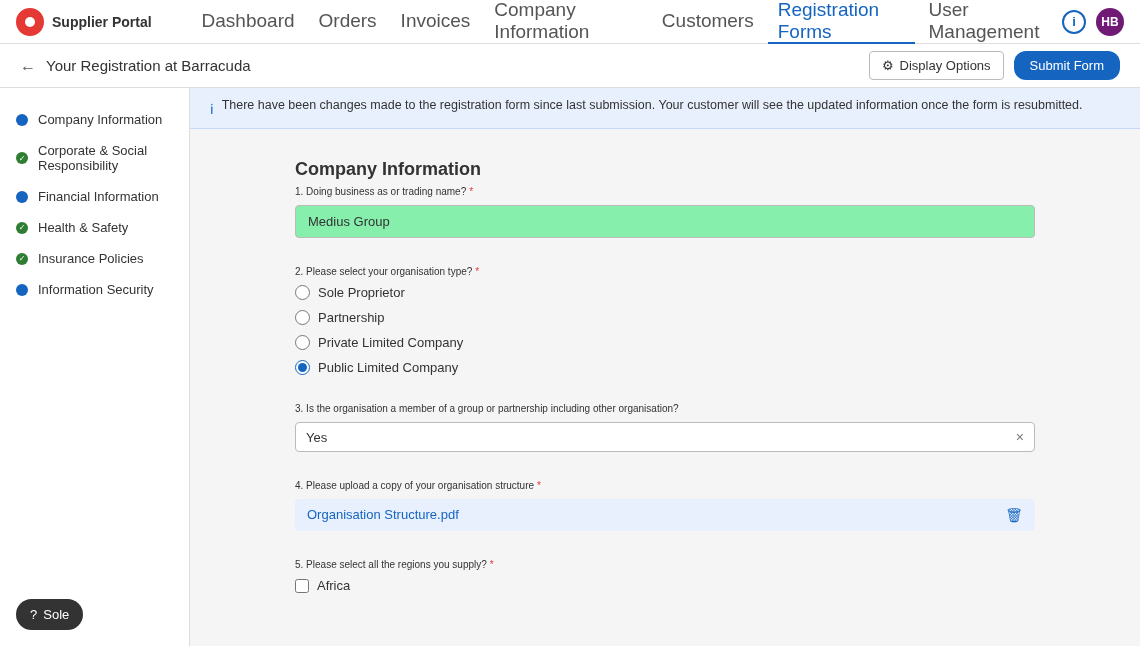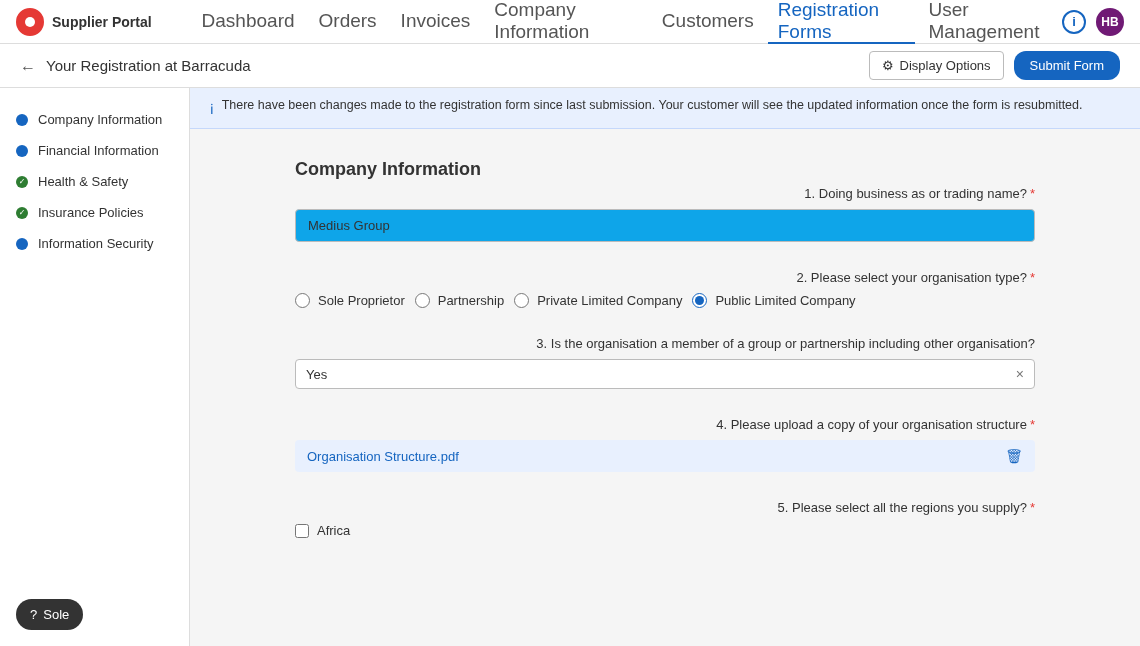--- a/index.html
+++ b/index.html
@@ -196,6 +196,10 @@
       <span>Company Information</span>
     </div>
     <div class="sidebar-item">
+      <div class="sidebar-dot dot-green"></div>
+      <span>Corporate &amp; Social Responsibility</span>
+    </div>
+    <div class="sidebar-item">
       <div class="sidebar-dot dot-blue"></div>
       <span>Financial Information</span>
     </div>

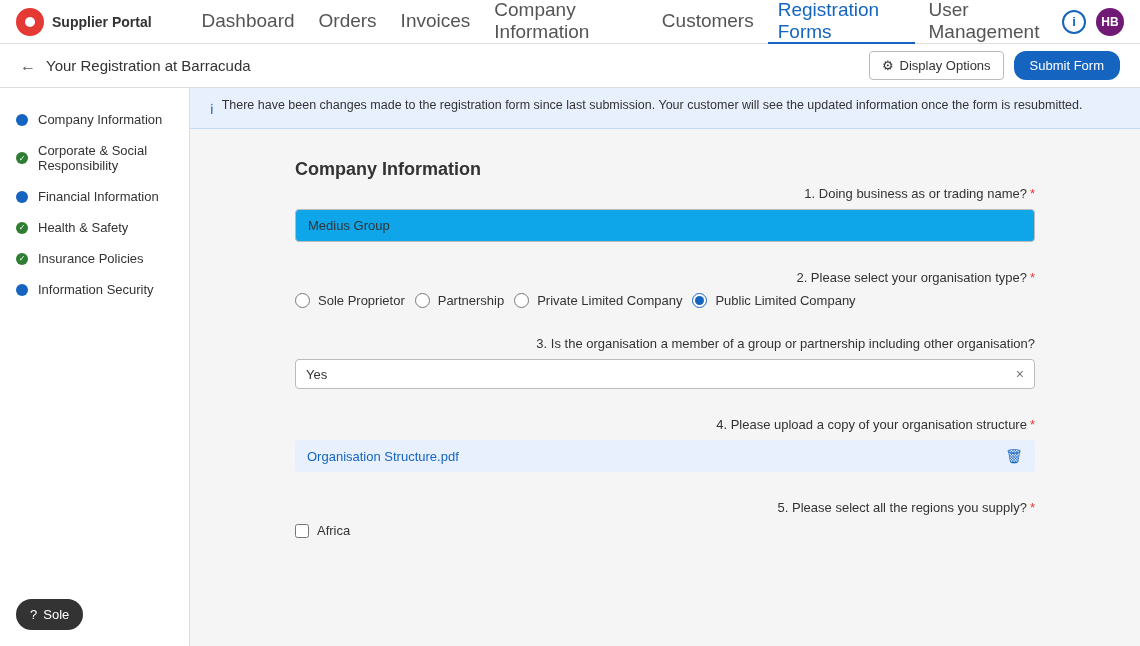--- a/index.html
+++ b/index.html
@@ -103,7 +103,7 @@
     .form-section-desc { font-size: 13px; color: #555; margin-bottom: 28px; }
 
     .form-group { margin-bottom: 28px; }
-    .form-label { font-size: 13px; color: #333; margin-bottom: 8px; display: block; text-align: right; }
+    .form-label { font-size: 10px; color: #333; margin-bottom: 8px; display: block; }
     .required { color: #e53935; margin-left: 3px; }
 
     .form-input {

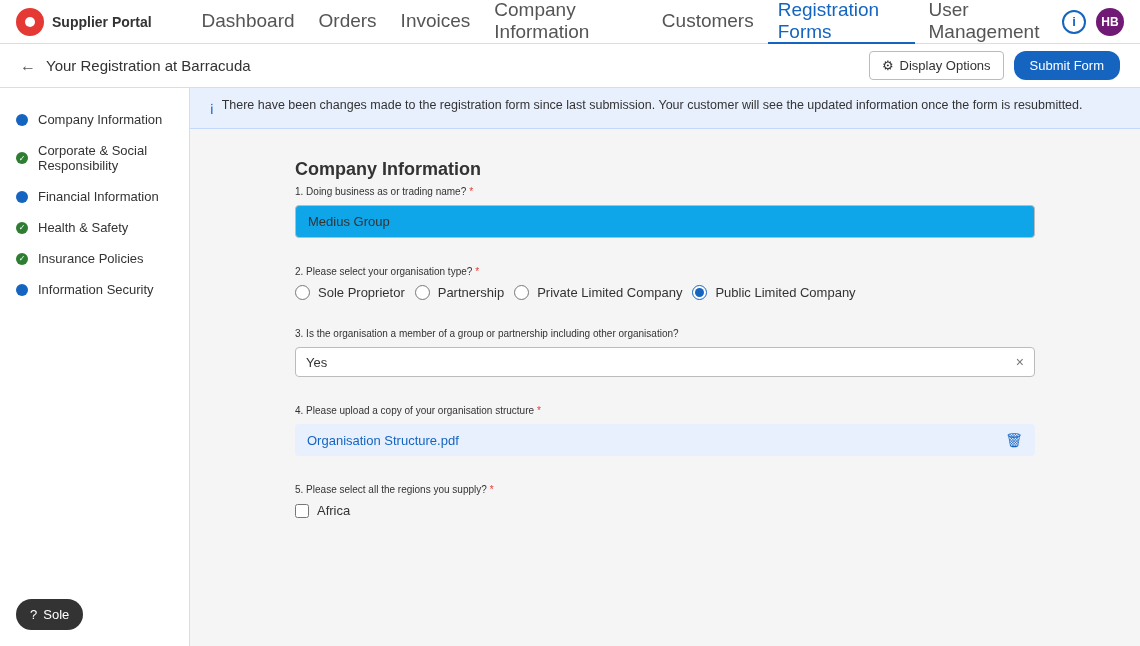--- a/index.html
+++ b/index.html
@@ -109,7 +109,7 @@
     .form-input {
       width: 100%; padding: 8px 12px; border: 1px solid #bbb;
       border-radius: 4px; font-size: 13px; color: #333;
-      background: #0ea5e9; outline: none;
+      background: #86efac; outline: none;
     }
 
     

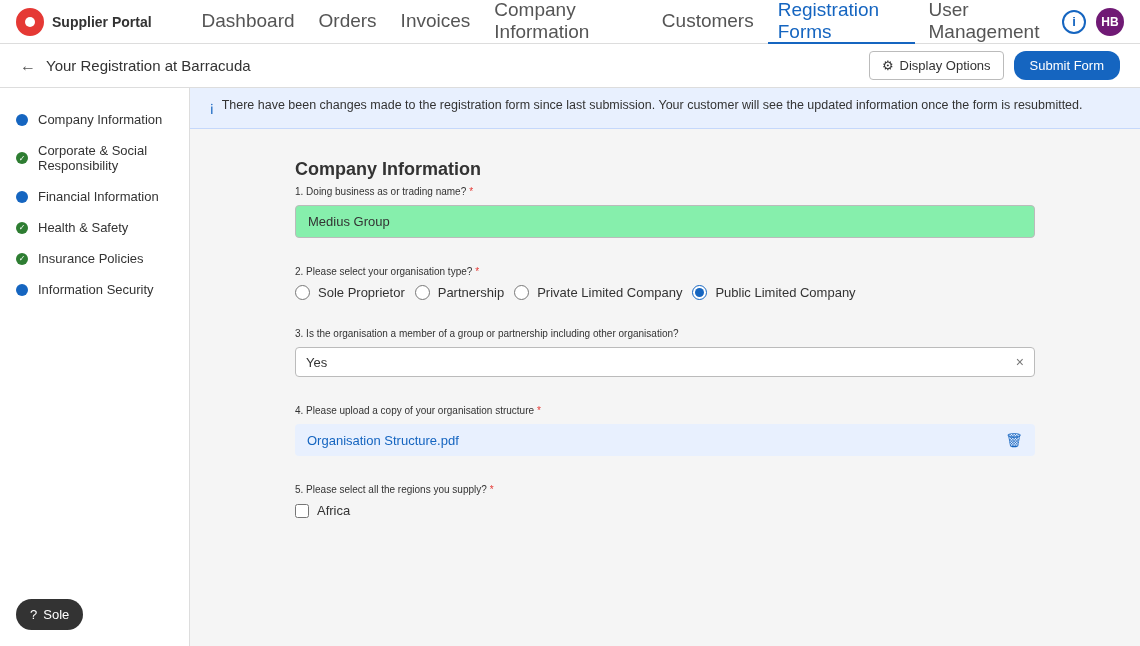--- a/index.html
+++ b/index.html
@@ -113,7 +113,7 @@
     }
 
     
-    .radio-group { display: flex; flex-direction: row; gap: 10px; }
+    .radio-group { display: flex; flex-direction: column; gap: 10px; }
     .radio-item { display: flex; align-items: center; gap: 8px; font-size: 13px; cursor: pointer; }
     .radio-item input[type="radio"] { accent-color: #1565c0; width: 15px; height: 15px; cursor: pointer; }
 

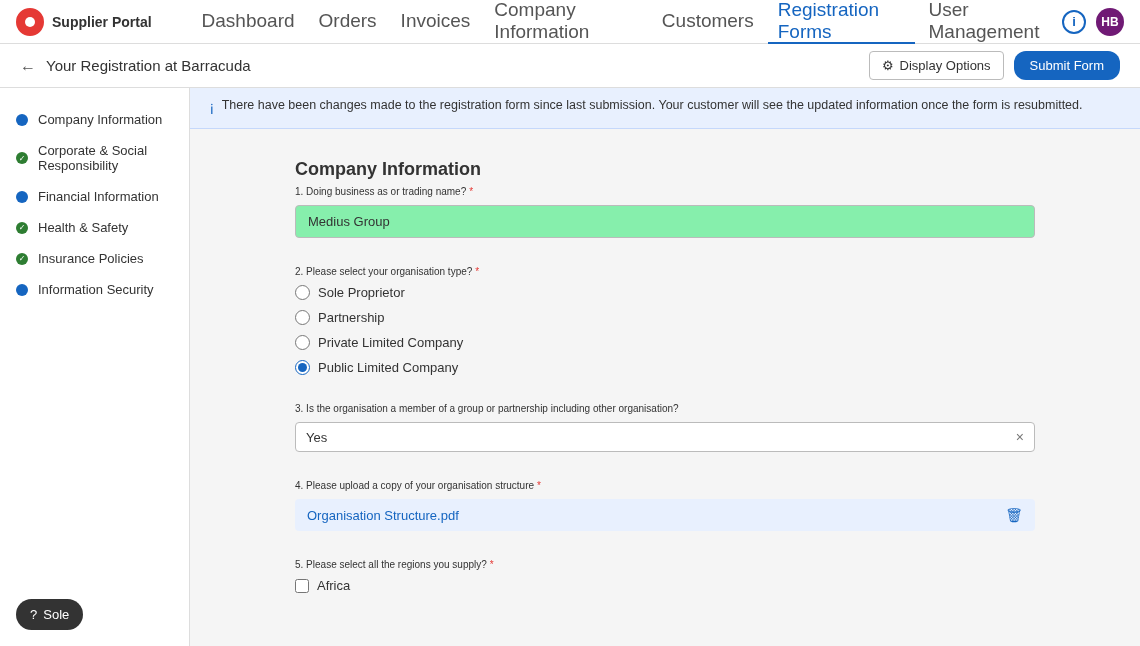--- a/index.html
+++ b/index.html
@@ -129,7 +129,7 @@
     
     .file-item {
       background: #e8f0fe; border-radius: 4px; padding: 8px 12px;
-      display: flex; align-items: center; justify-content: space-between;
+      display: flex; justify-content: space-between;
       font-size: 13px;
     }
     .file-link { color: #1565c0; text-decoration: none; cursor: pointer; }

